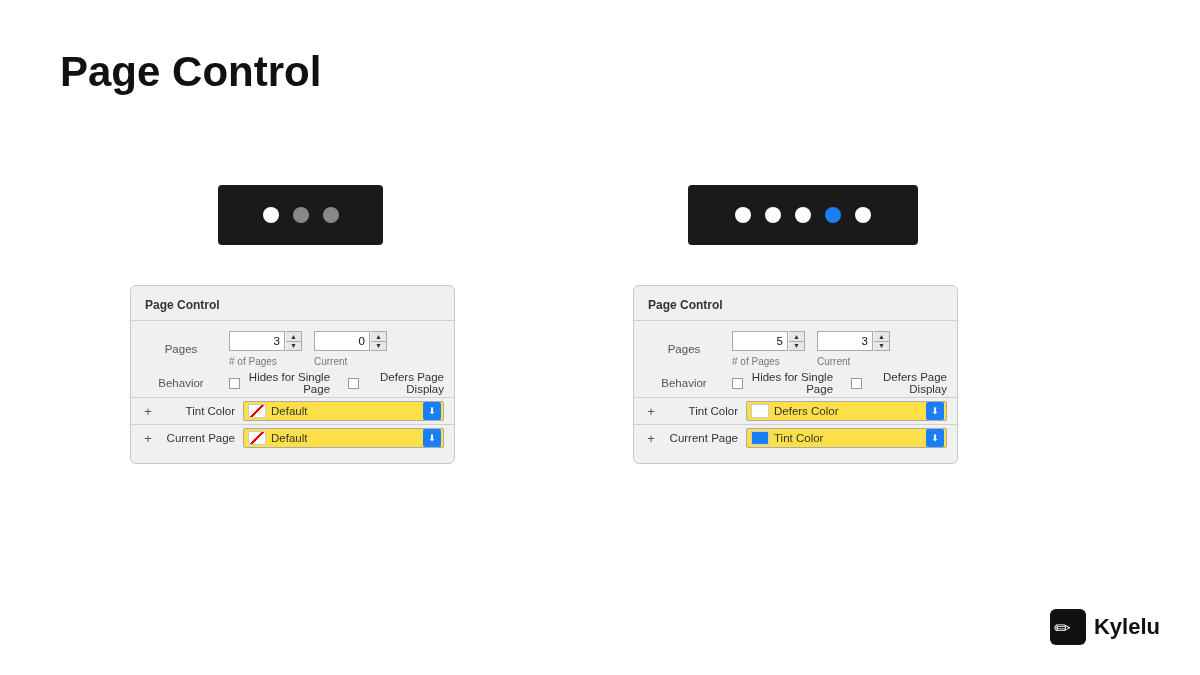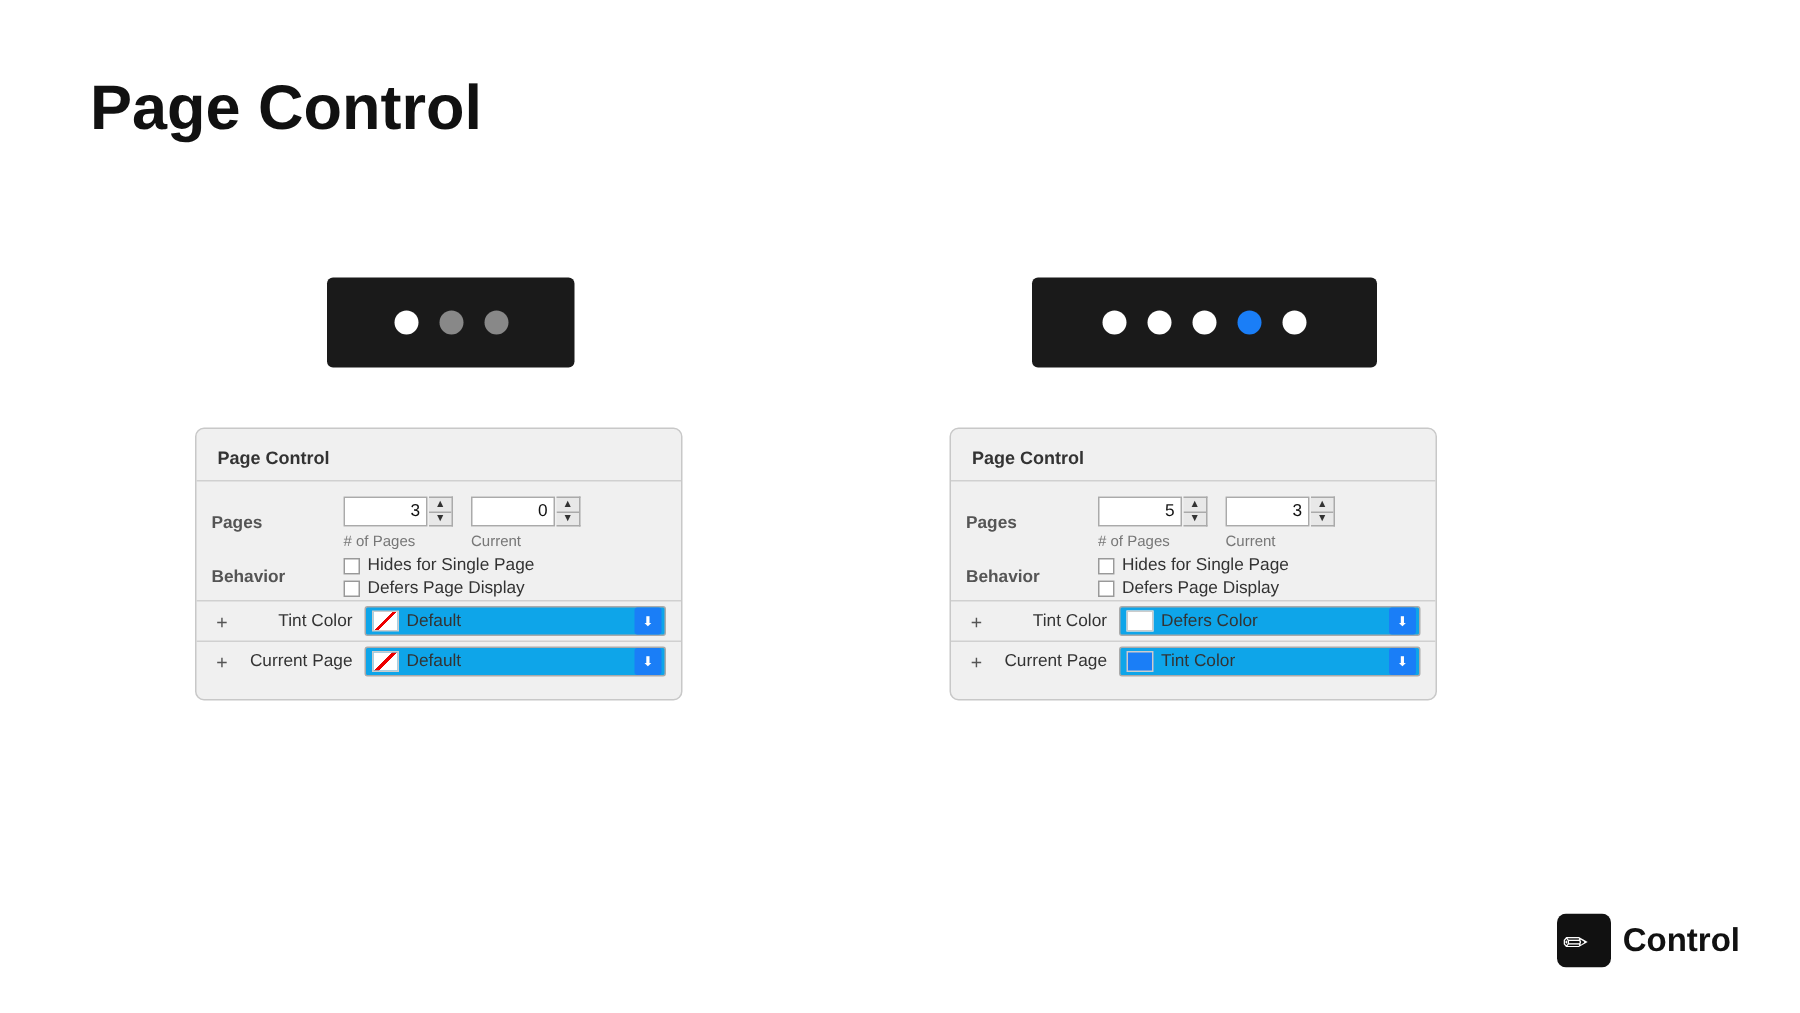--- a/index.html
+++ b/index.html
@@ -89,13 +89,12 @@
     }
 
     .row-label {
-      text-align: left;
+      text-align: center;
       width: 80px;
       margin-right: 8px;
       color: #555;
       font-size: 11.5px;
       flex-shrink: 0;
-      font-weight: bold;
     }
 
     .row-inputs {

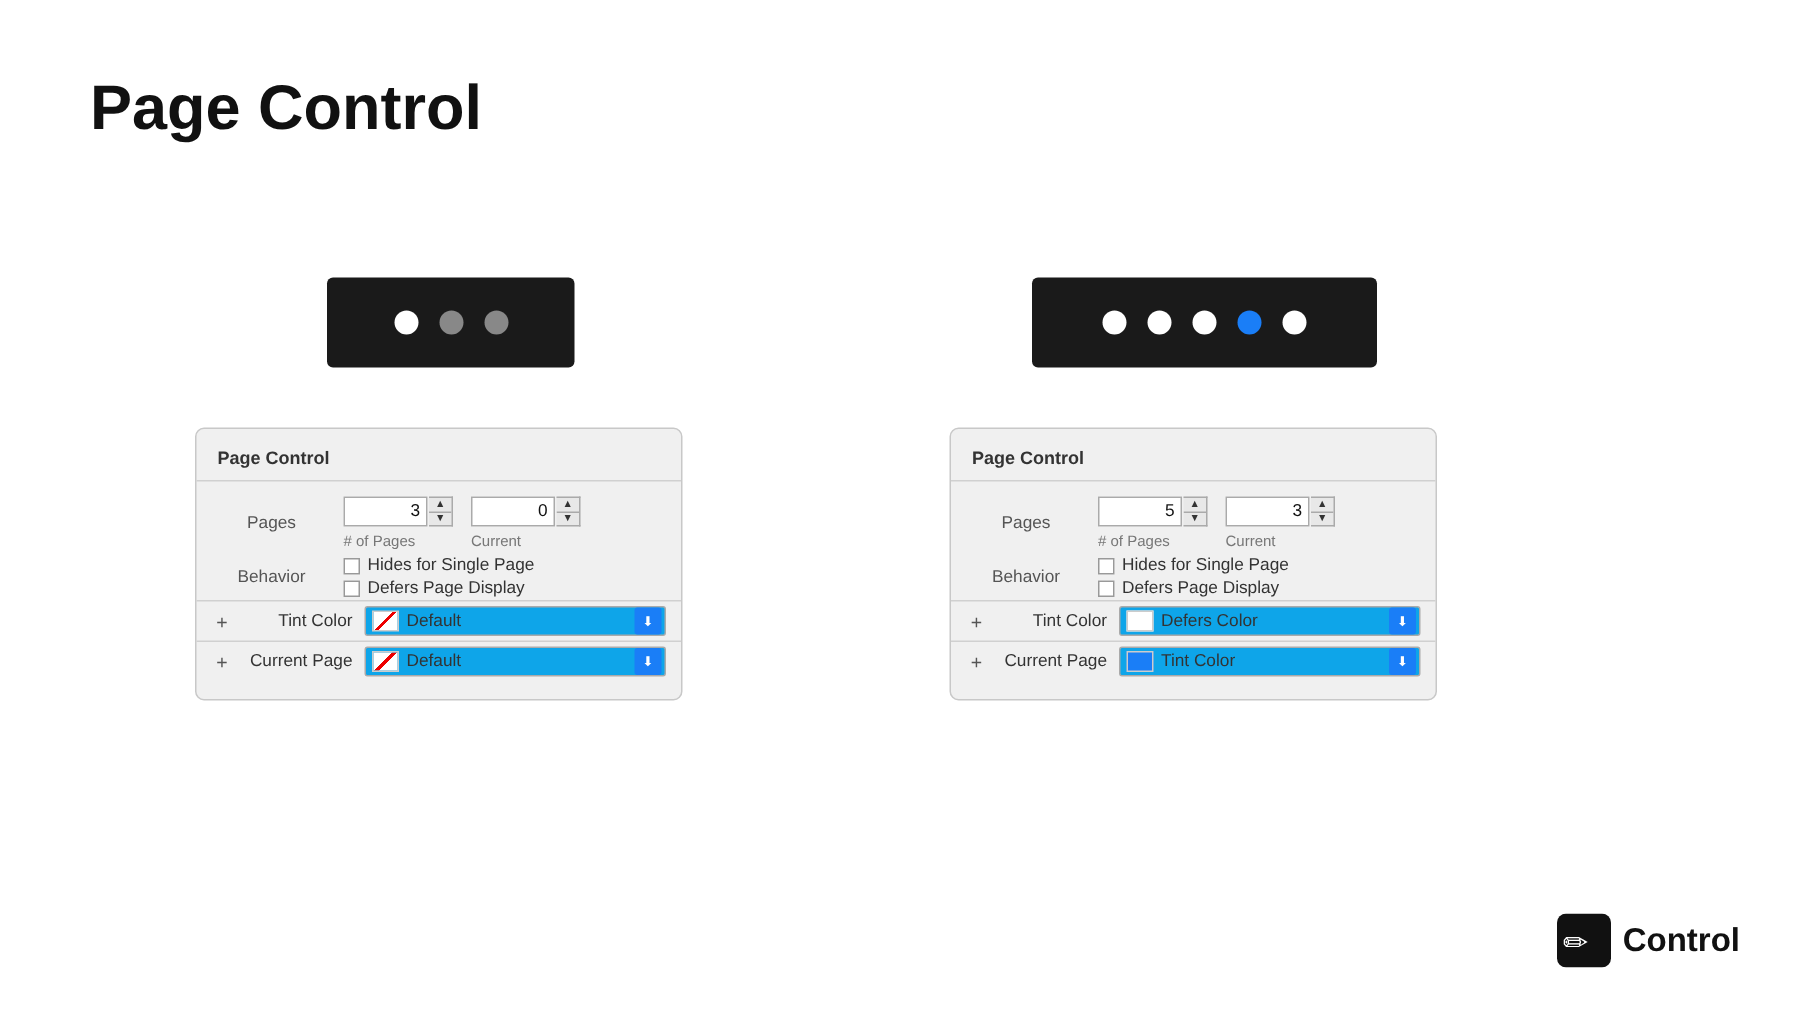--- a/index.html
+++ b/index.html
@@ -183,8 +183,8 @@
 
     .behavior-col {
       display: flex;
-      flex-direction: column;
-      gap: 3px;
+      flex-direction: row;
+      gap: 18px;
       text-align: right;
     }
 

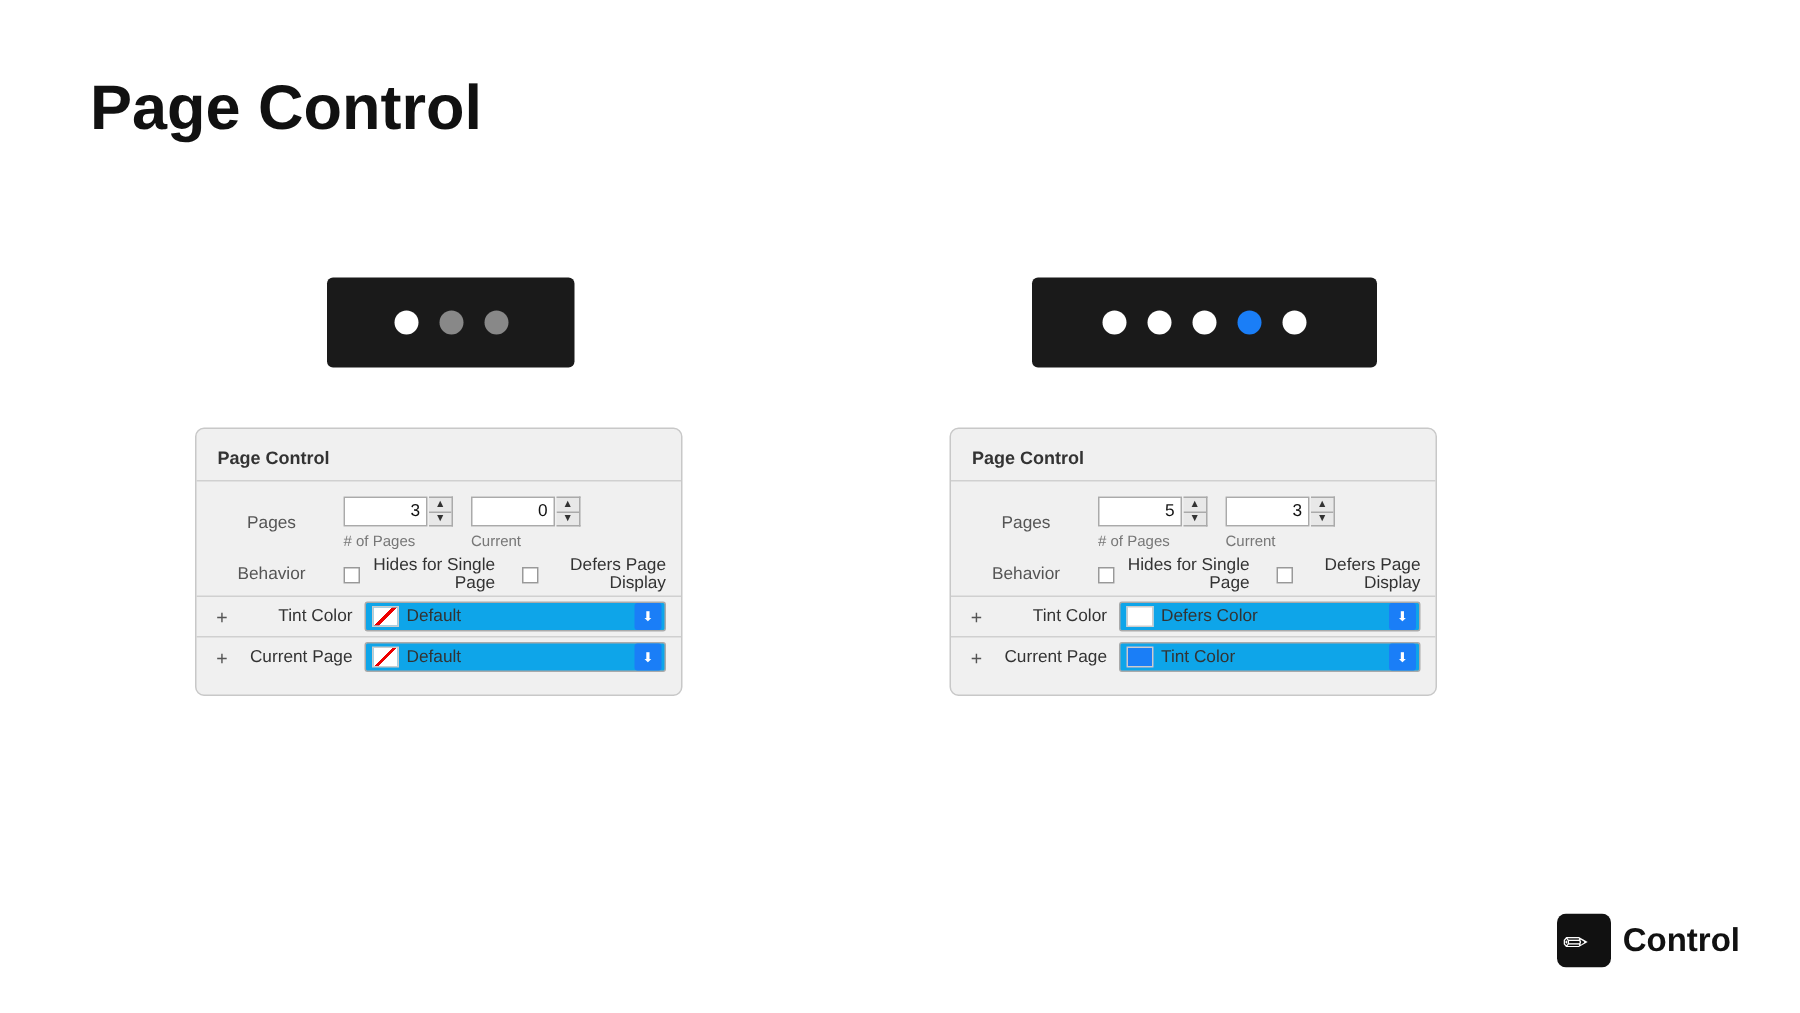--- a/index.html
+++ b/index.html
@@ -221,7 +221,7 @@
       height: 20px;
       display: flex;
       align-items: center;
-      background: #0ea5e9;
+      background: #fde047;
       border: 1px solid #aaa;
       border-radius: 2px;
       font-size: 11.5px;

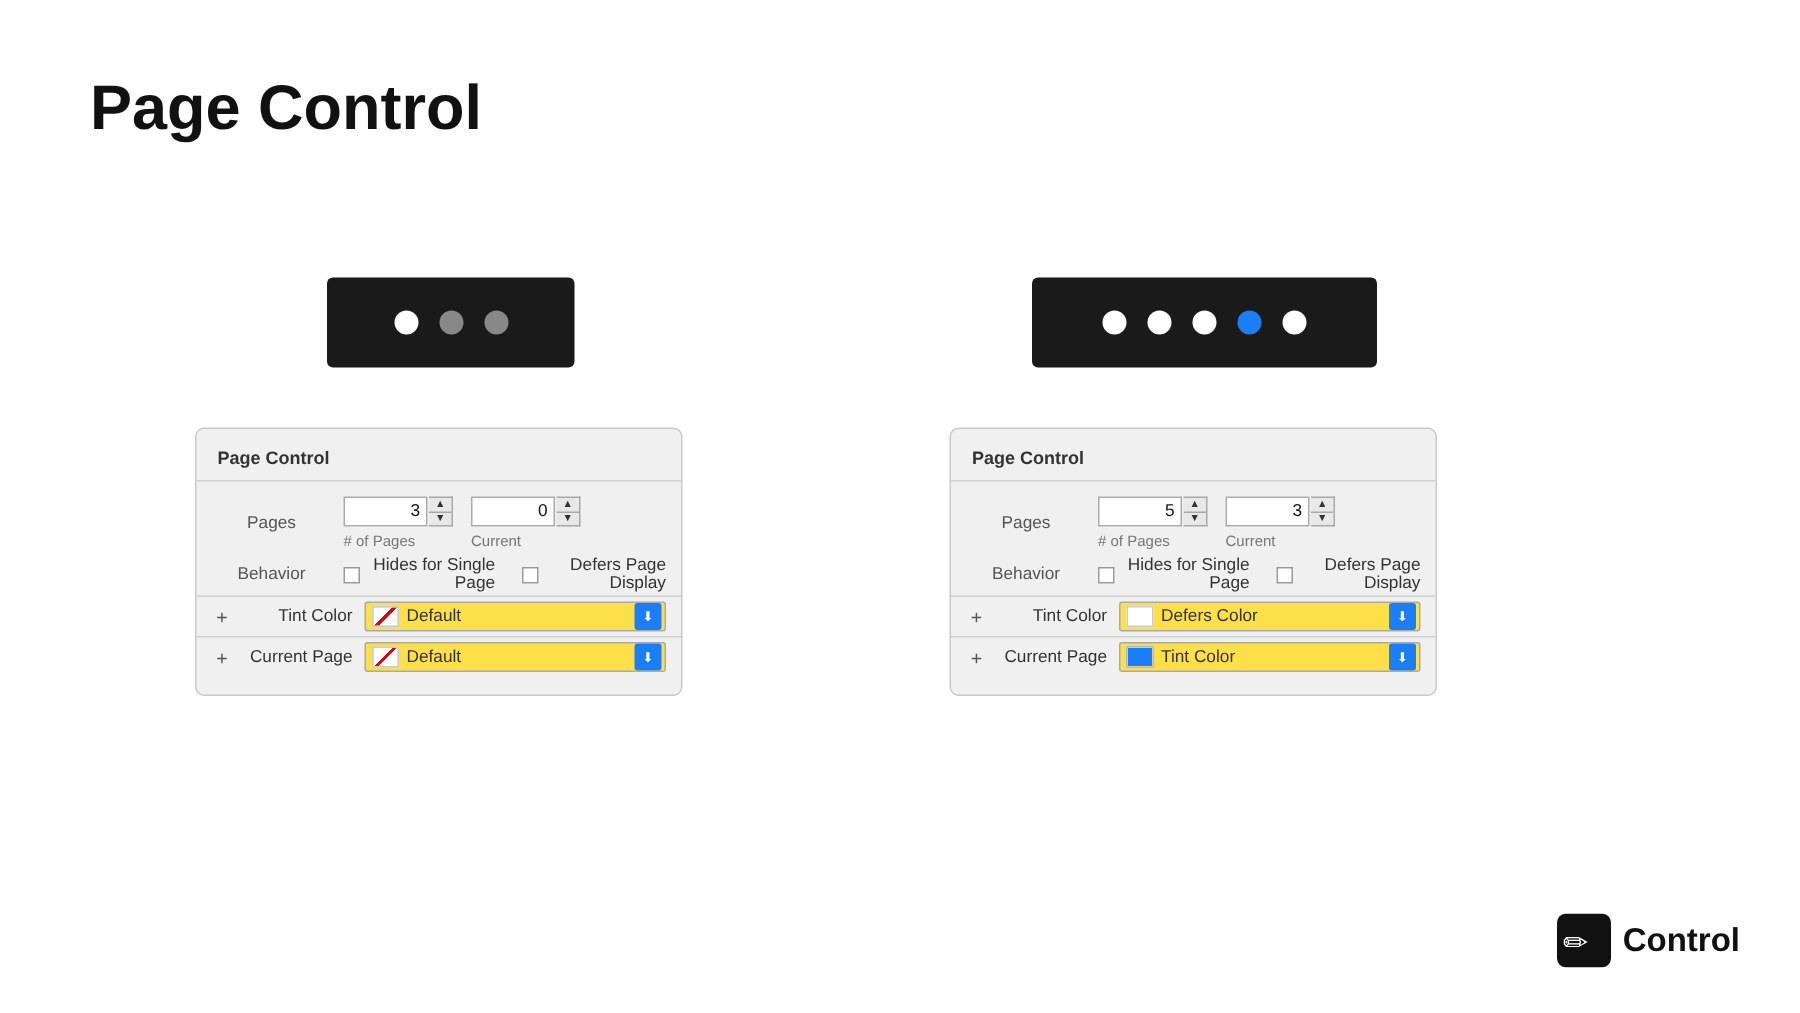--- a/index.html
+++ b/index.html
@@ -447,7 +447,7 @@
     <rect width="36" height="36" rx="6" fill="#111"></rect>
     <text x="4" y="26" font-size="20" fill="white" font-family="Arial">✏</text>
   </svg>
-  <span class="kylelu-text">Control</span>
+  <span class="kylelu-text">Kylelu</span>
 </div>
 
 </body></html>

